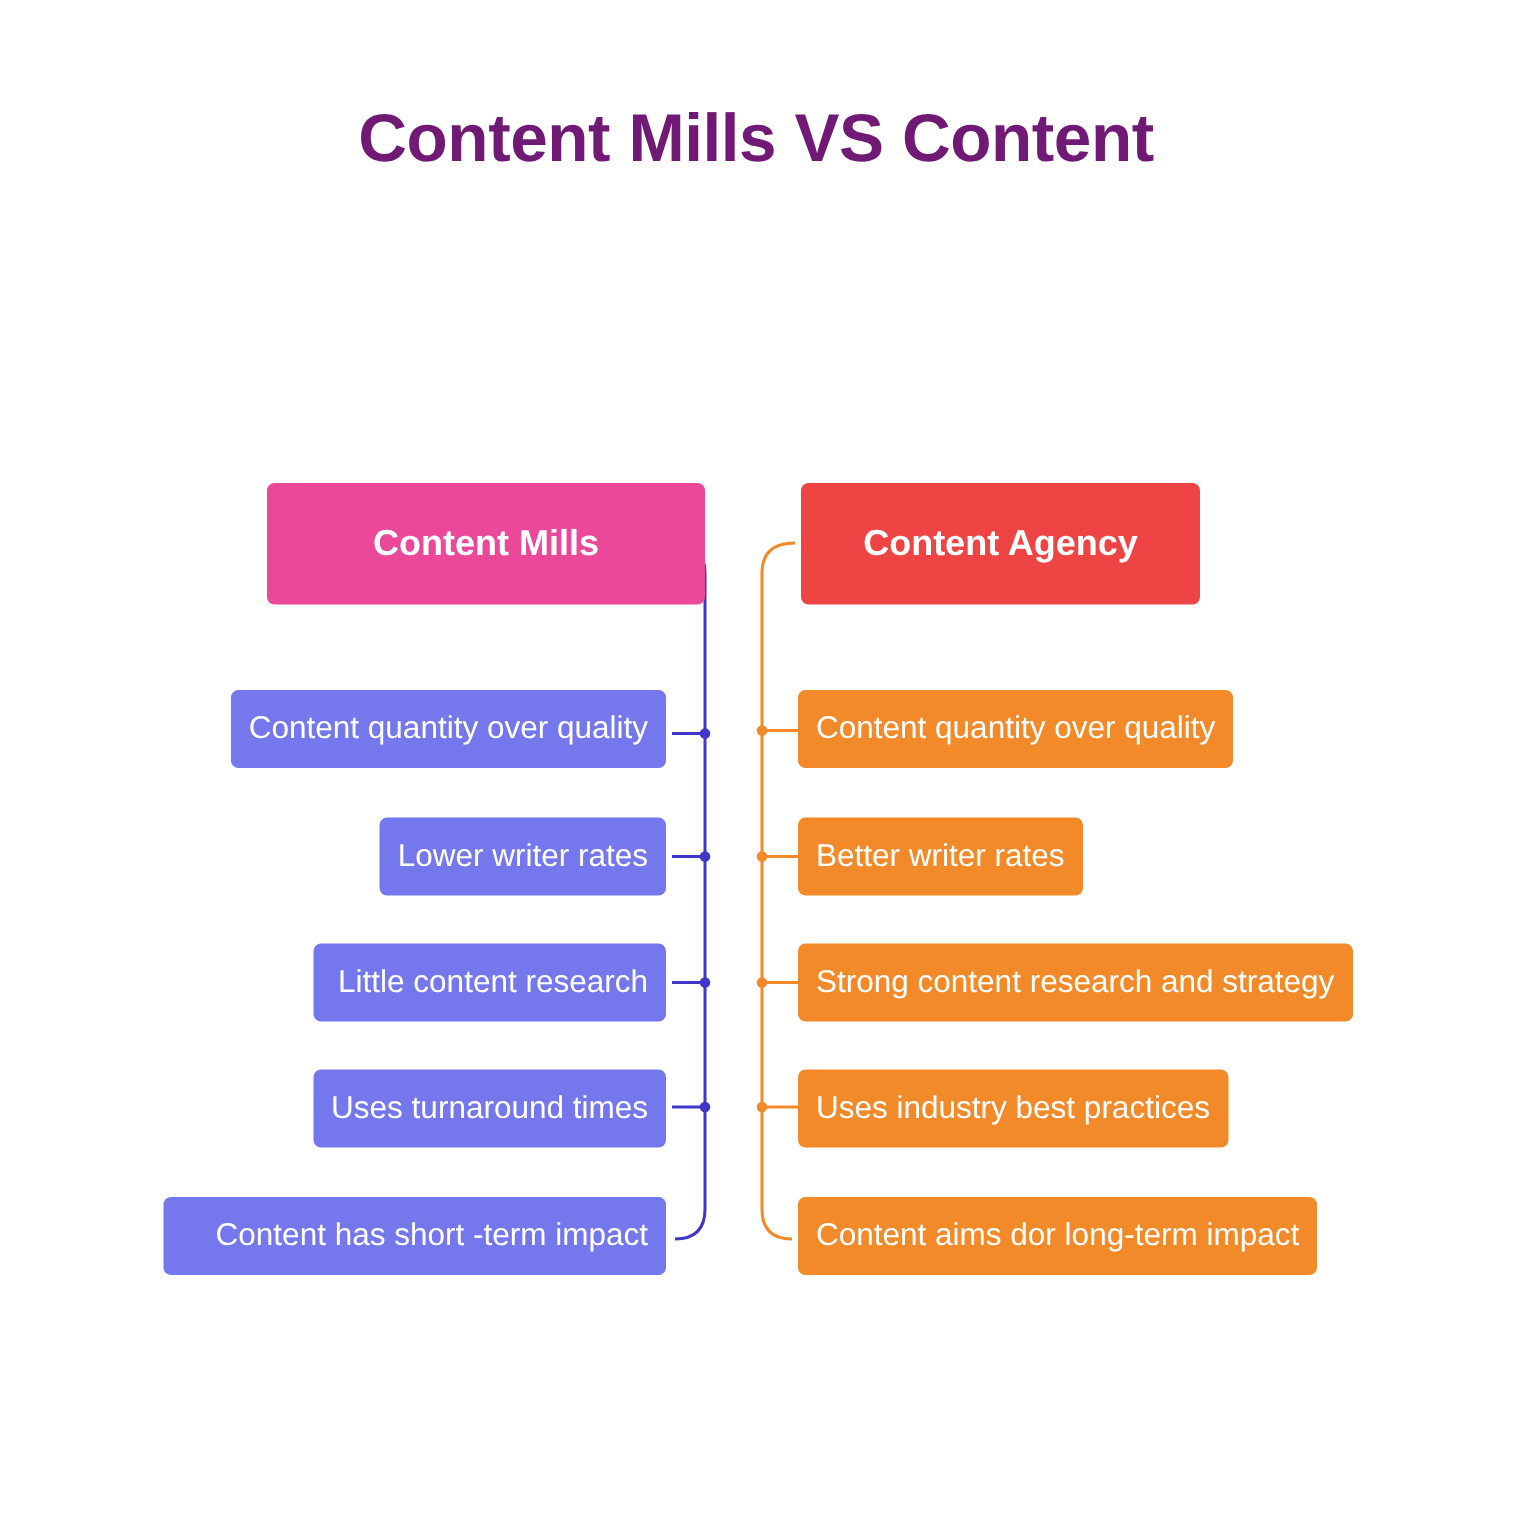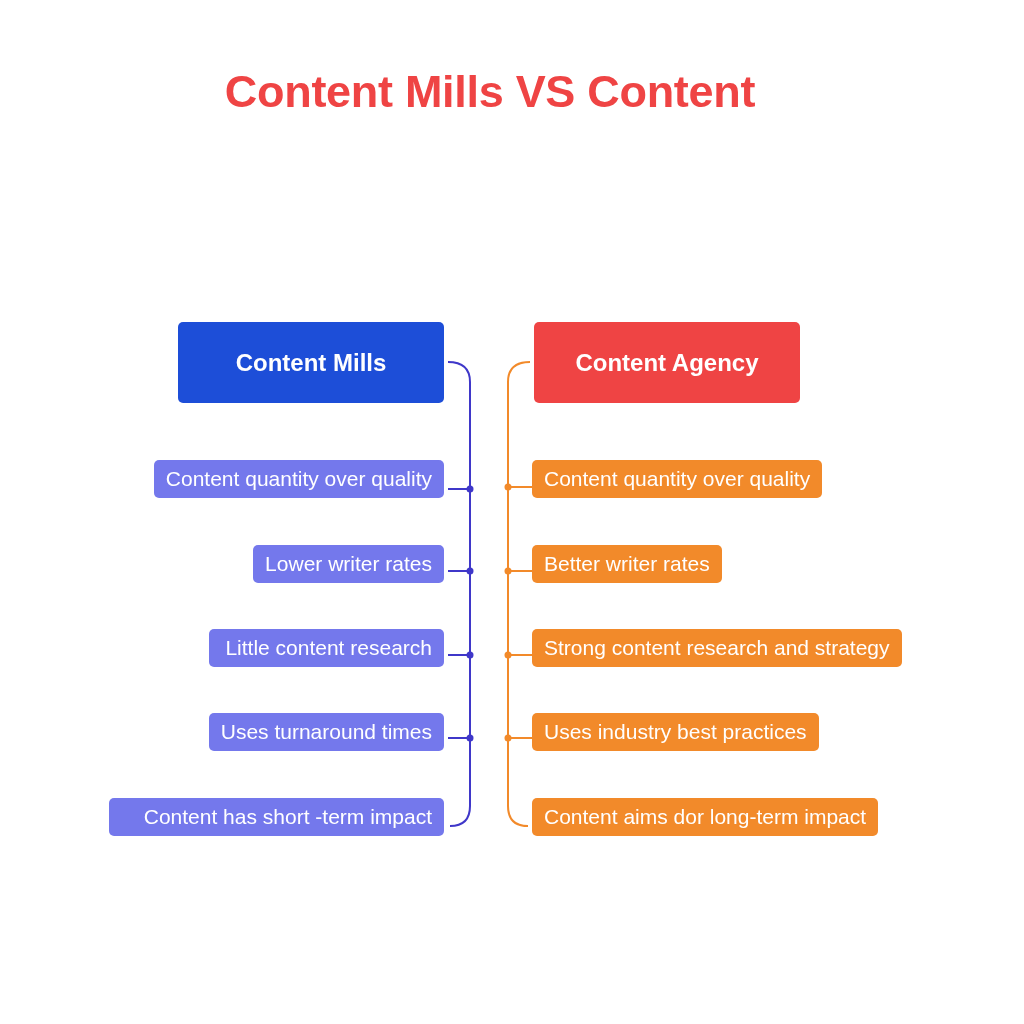--- a/index.html
+++ b/index.html
@@ -4,7 +4,7 @@
 <style>
   html,body{margin:0;padding:0;background:#fff;}
   body{width:1024px;height:1024px;position:relative;overflow:hidden;font-family:"Liberation Sans",sans-serif;}
-  .title{position:absolute;left:0;width:980px;text-align:center;top:64px;color:#ef4444;font-weight:700;font-size:45px;line-height:56px;letter-spacing:-0.3px;}
+  .title{position:absolute;left:14px;width:980px;text-align:center;top:64px;color:#701a75;font-weight:700;font-size:45px;line-height:56px;letter-spacing:-0.3px;}
   .box{position:absolute;color:#fff;border-radius:5px;display:flex;align-items:center;white-space:nowrap;box-sizing:border-box;}
   .hdr{height:81px;top:322px;font-size:24px;font-weight:700;justify-content:center;}
   .hdr.left{left:178px;width:266px;background:#1d4ed8;}

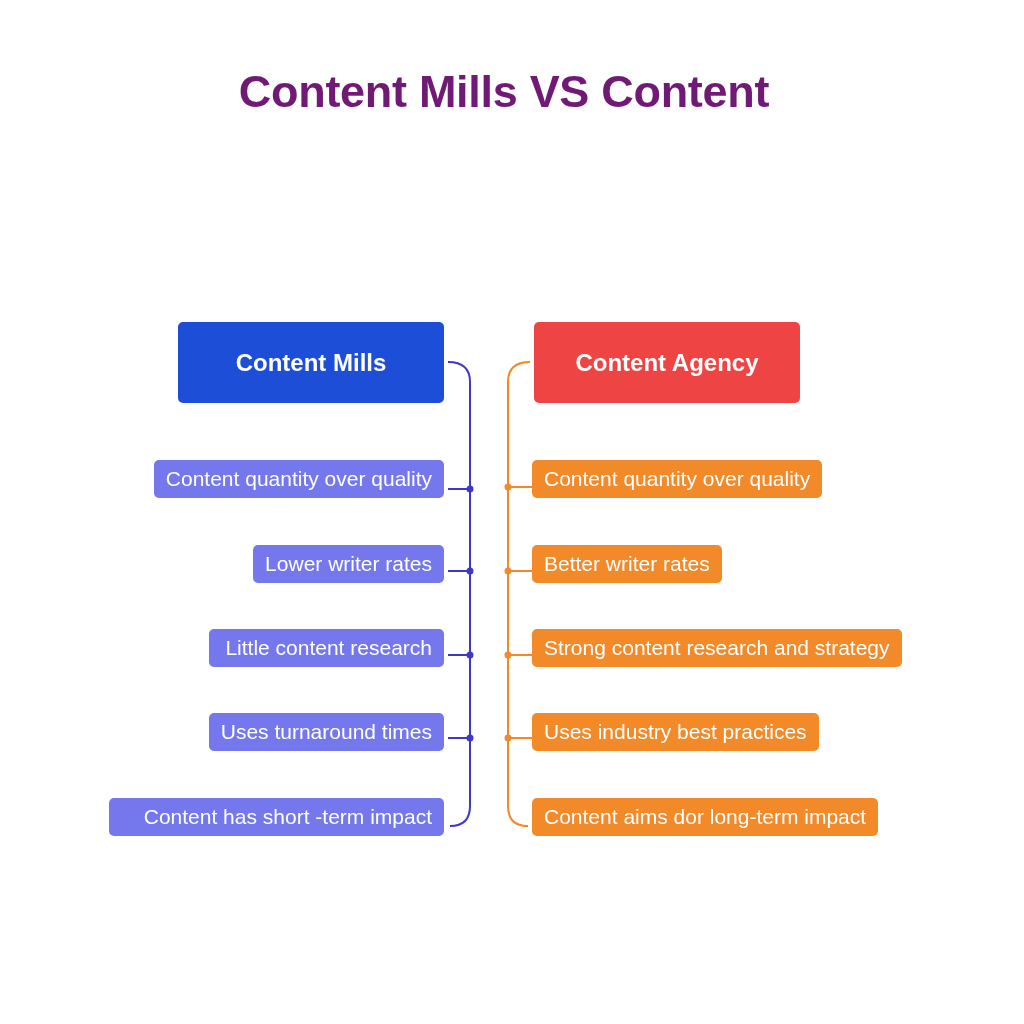--- a/index.html
+++ b/index.html
@@ -7,7 +7,7 @@
   .title{position:absolute;left:14px;width:980px;text-align:center;top:64px;color:#701a75;font-weight:700;font-size:45px;line-height:56px;letter-spacing:-0.3px;}
   .box{position:absolute;color:#fff;border-radius:5px;display:flex;align-items:center;white-space:nowrap;box-sizing:border-box;}
   .hdr{height:81px;top:322px;font-size:24px;font-weight:700;justify-content:center;}
-  .hdr.left{left:178px;width:266px;background:#1d4ed8;}
+  .hdr.left{left:178px;width:292px;background:#ec4899;}
   .hdr.right{left:534px;width:266px;background:#ef4444;}
   .item{height:38px;font-size:21px;padding:0 12px;}
   .item.left{background:#7478ec;justify-content:flex-end;right:580px;}

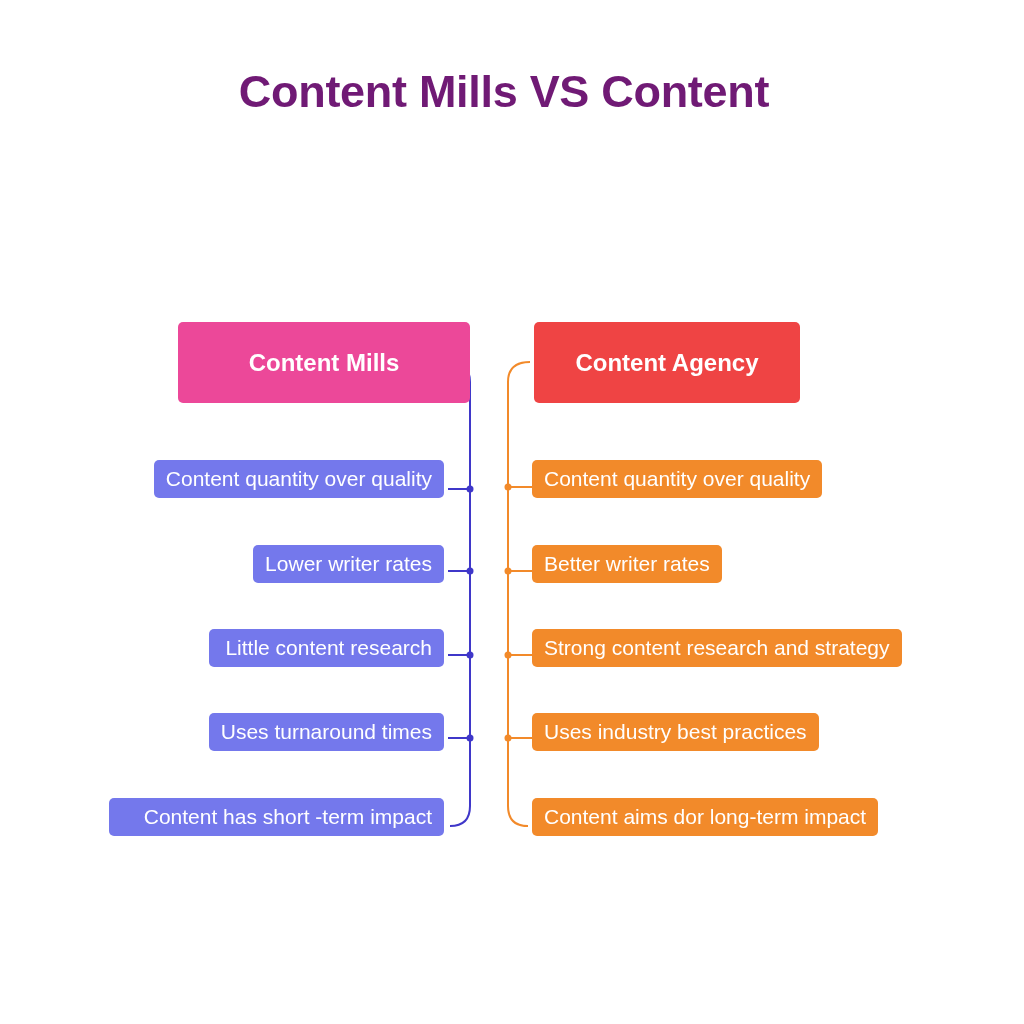--- a/index.html
+++ b/index.html
@@ -9,7 +9,7 @@
   .hdr{height:81px;top:322px;font-size:24px;font-weight:700;justify-content:center;}
   .hdr.left{left:178px;width:292px;background:#ec4899;}
   .hdr.right{left:534px;width:266px;background:#ef4444;}
-  .item{height:38px;font-size:21px;padding:0 12px;}
+  .item{height:52px;font-size:21px;padding:0 12px;}
   .item.left{background:#7478ec;justify-content:flex-end;right:580px;}
   .item.right{background:#f28a2a;left:532px;}
   svg.lines{position:absolute;left:0;top:0;}

